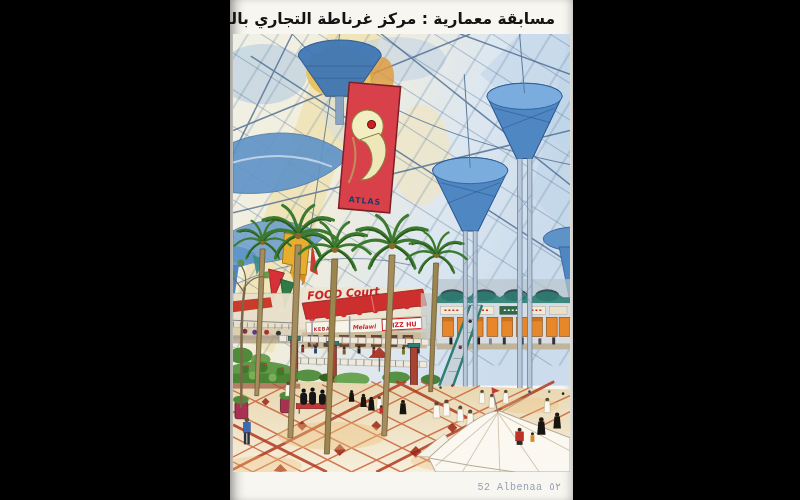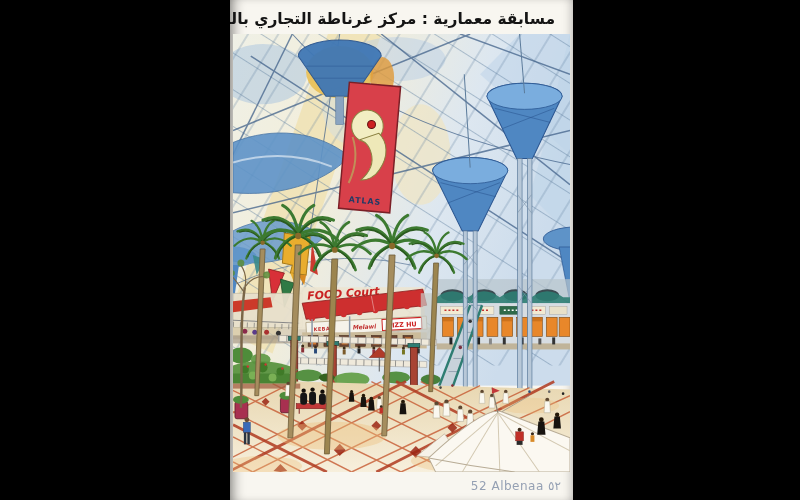--- a/index.html
+++ b/index.html
@@ -25,8 +25,9 @@
   .artwork svg{display:block;width:100%;height:100%;}
   .page-footer{
     position:absolute;right:12px;bottom:7px;
-    font-size:12px;color:#8a97ad;letter-spacing:.5px;opacity:.9;
+    font-size:10px;color:#8a97ad;letter-spacing:.5px;opacity:.9;
     white-space:nowrap;
+    font-family:Liberation Mono, monospace;
   }
 </style>
 </head>

